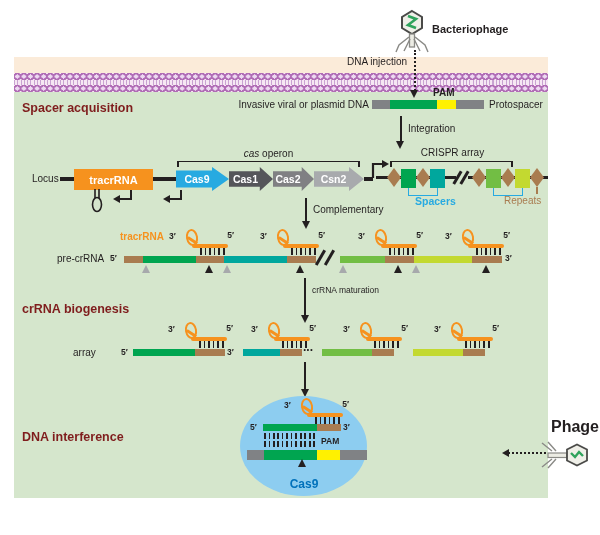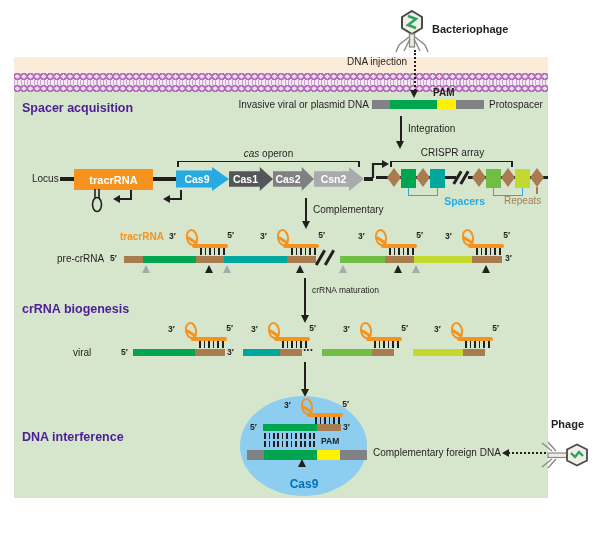--- a/index.html
+++ b/index.html
@@ -8,7 +8,7 @@
   .abs{position:absolute;}
   .lbl{position:absolute;font-size:10px;color:#231F20;white-space:nowrap;line-height:1.1;}
   .b{font-weight:bold;}
-  .heading{position:absolute;font-size:12.5px;font-weight:bold;color:#4c1d95;white-space:nowrap;}
+  .heading{position:absolute;font-size:12.5px;font-weight:bold;color:#7f1d1d;white-space:nowrap;}
   .prime{font-size:8.5px;font-weight:bold;color:#231F20;white-space:nowrap;}
   .primeabs{position:absolute;font-size:8.5px;font-weight:bold;color:#231F20;white-space:nowrap;}
   .seg{position:absolute;}

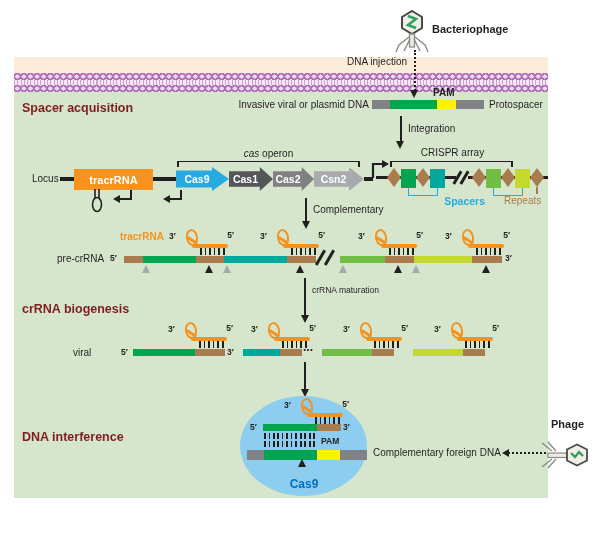--- a/index.html
+++ b/index.html
@@ -158,7 +158,7 @@
   <div class="bluev" style="left:493px;top:188px"></div>
   <div class="bluev" style="left:522px;top:188px"></div>
   <div class="blueh" style="left:493px;top:195px;width:30px"></div>
-  <div class="lbl b" style="left:415px;top:196px;width:70px;text-align:right;color:#27AAE1;font-size:10.5px">Spacers</div>
+  <div class="lbl b" style="left:415px;top:196px;width:70px;text-align:left;color:#27AAE1;font-size:10.5px">Spacers</div>
   <div class="seg" style="left:536px;top:187px;width:1.5px;height:7px;background:#A97C50"></div>
   <div class="lbl" style="left:504px;top:195px;color:#A97C50">Repeats</div>
 

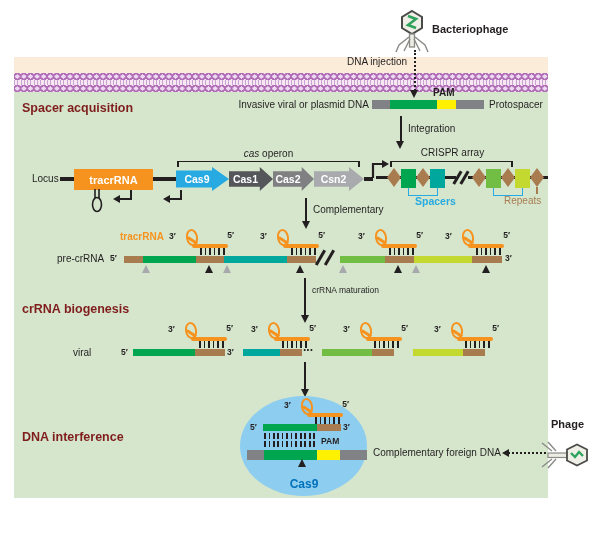--- a/index.html
+++ b/index.html
@@ -231,7 +231,7 @@
   <div class="lbl small" style="left:312px;top:286px">crRNA maturation</div>
 
   <div class="heading" style="left:22px;top:302px">crRNA biogenesis</div>
-  <div class="lbl" style="left:73px;top:347px">viral</div>
+  <div class="lbl" style="left:73px;top:347px">array</div>
   <div class="primeabs" style="left:121px;top:347px">5′</div>
   <div>
     <div class="seg" style="left:133px;top:349px;width:62px;height:7px;background:#00A550"></div>

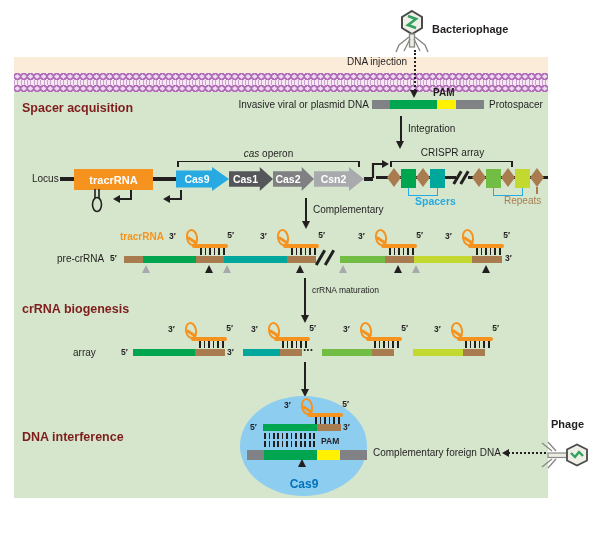--- a/index.html
+++ b/index.html
@@ -316,7 +316,7 @@
   <div class="doth" style="left:508px;top:452px;width:38px"></div>
   <div class="head-left" style="left:502px;top:449px"></div>
 
-  <div class="lbl b" style="left:551px;top:418px;font-size:11px">Phage</div>
+  <div class="lbl b" style="left:551px;top:418px;font-size:16px">Phage</div>
   <svg class="abs" style="left:540px;top:441px" width="58" height="28" viewBox="0 0 58 28">
     <path d="M12 10 L2 2 M16 10 L8 1 M12 18 L2 26 M16 18 L8 27" fill="none" stroke="#8A8A86" stroke-width="1.4"></path>
     <rect x="8" y="12" width="19" height="4.5" fill="#ECECE4" stroke="#8A8A86" stroke-width="1.2"></rect>

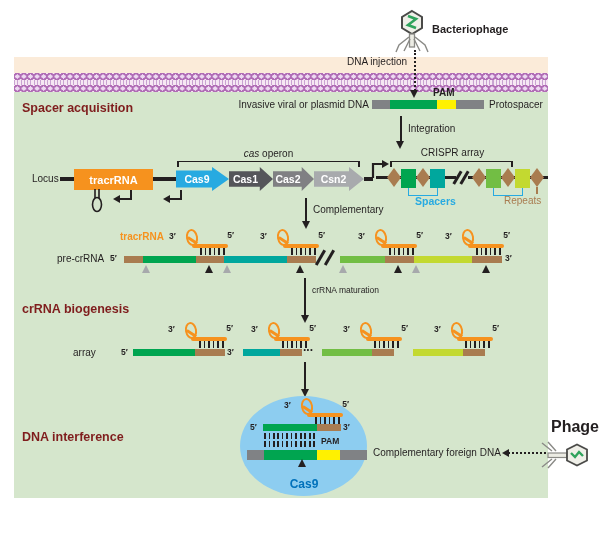--- a/index.html
+++ b/index.html
@@ -312,7 +312,6 @@
   <div class="tri-up" style="left:298px;top:459px"></div>
   <div class="lbl b" style="left:241px;top:478px;width:126px;text-align:center;font-size:12px;color:#0071BB">Cas9</div>
 
-  <div class="lbl" style="left:373px;top:447px">Complementary foreign DNA</div>
   <div class="doth" style="left:508px;top:452px;width:38px"></div>
   <div class="head-left" style="left:502px;top:449px"></div>
 

